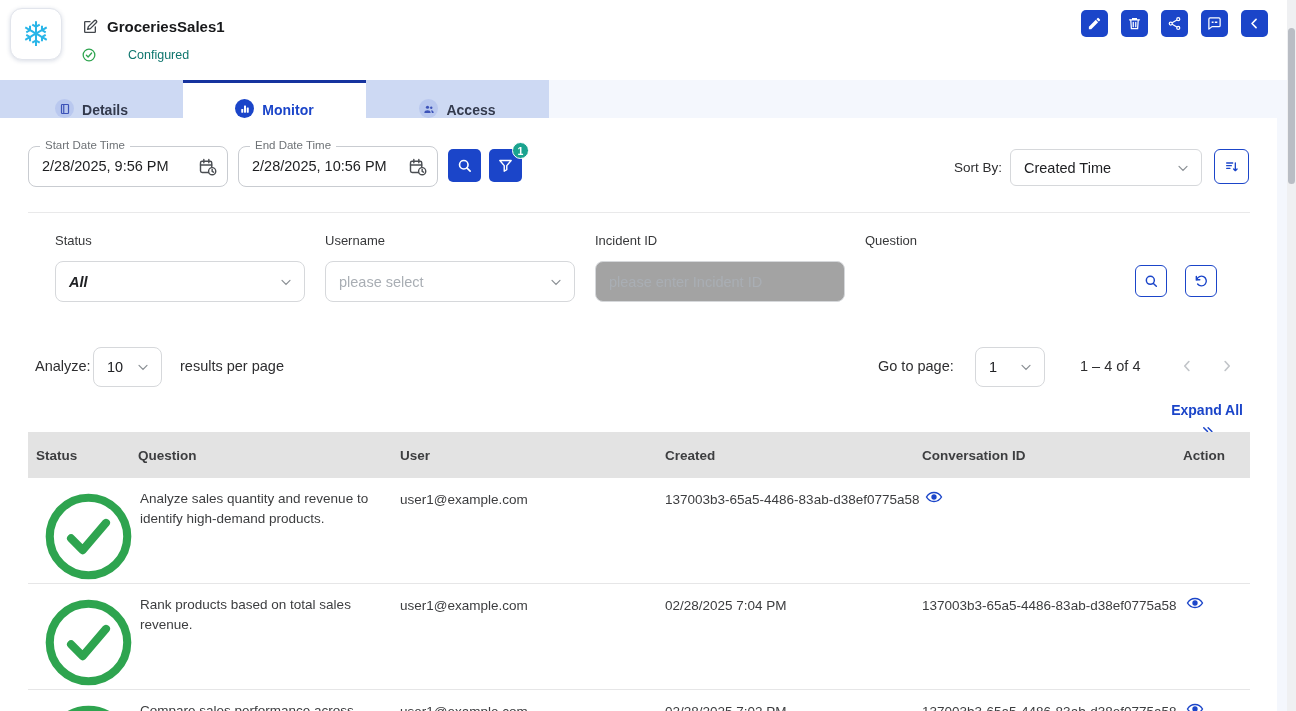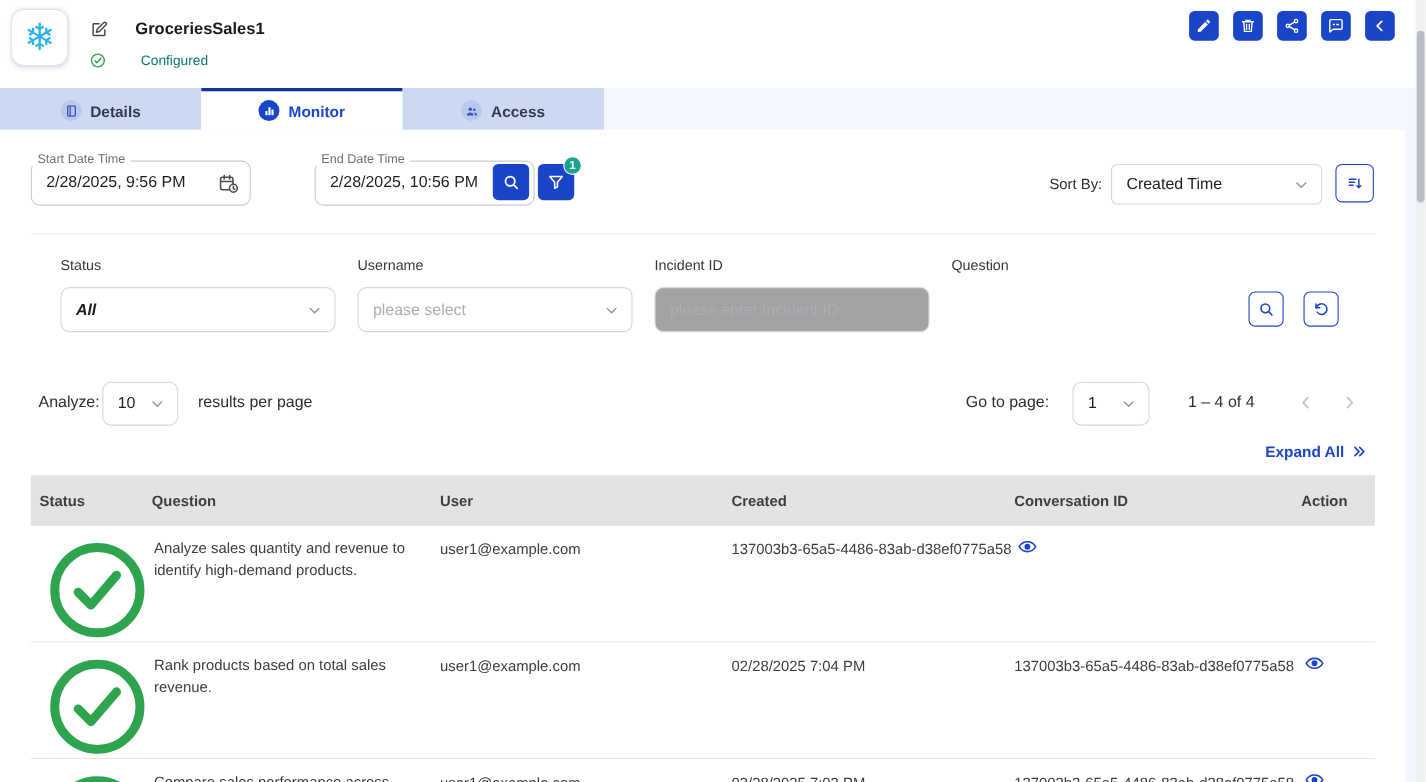--- a/index.html
+++ b/index.html
@@ -22,7 +22,7 @@
     display:flex; align-items:center; justify-content:center;
   }
   .snowflake-glyph { font-size:34px; color:#29b5e8; line-height:1; }
-  .title-row { position:absolute; left:82px; top:18px; display:flex; align-items:center; gap:25px; }
+  .title-row { position:absolute; left:82px; top:18px; display:flex; align-items:center; gap:9px; }
   .title-edit-icon { width:16px; height:16px; color:#43474d; cursor:pointer; }
   .app-title { font-size:15px; font-weight:700; color:#17181a; }
   .status-row { position:absolute; left:82px; top:48px; display:flex; align-items:center; gap:6px; }

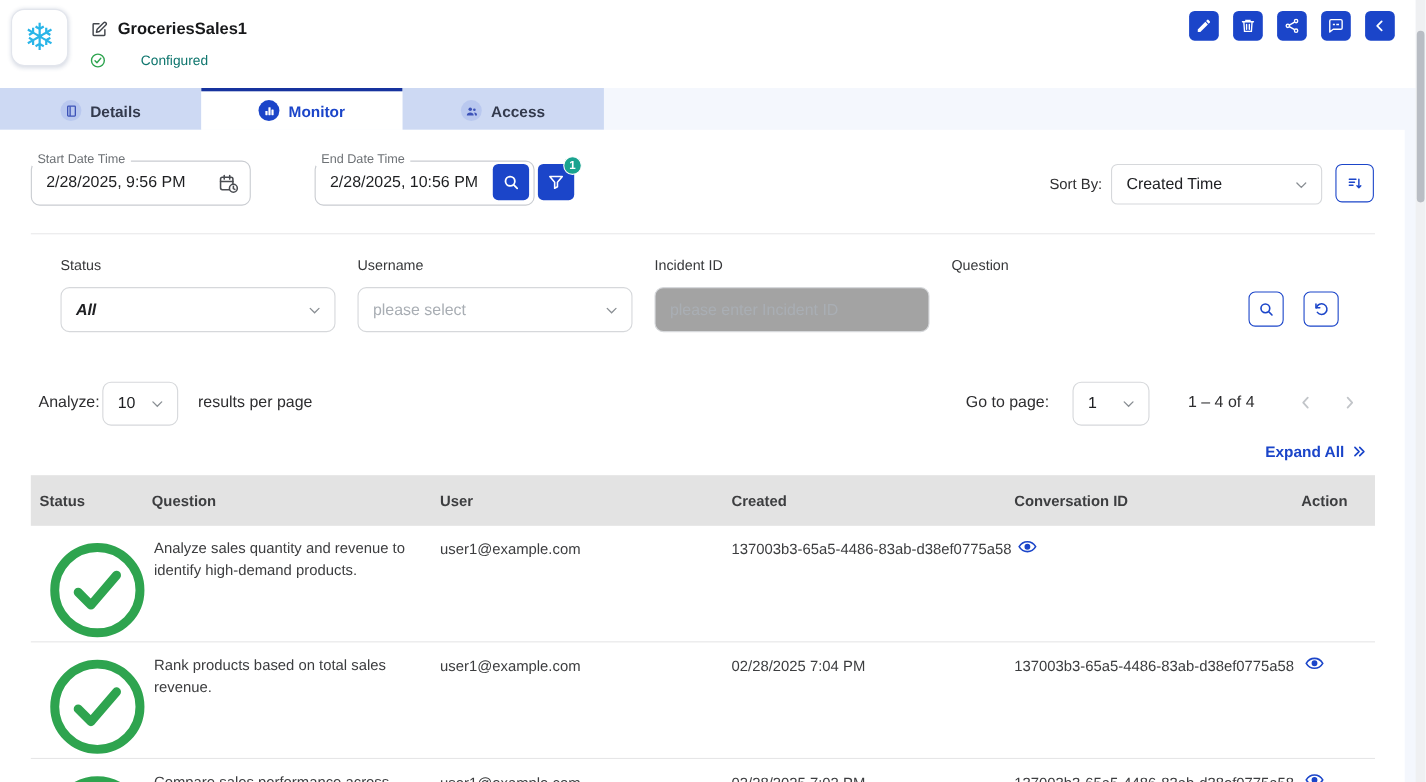--- a/index.html
+++ b/index.html
@@ -38,7 +38,7 @@
   
   .tabs { position:absolute; left:0; top:80px; display:flex; height:38px; }
   .tab {
-    width:183px; display:flex; align-items:center; justify-content:center; gap:8px;
+    width:183px; display:flex; align-items:flex-end; justify-content:center; gap:8px;
     background:#cdd9f3; font-size:14px; font-weight:600; color:#333a4d; cursor:pointer;
     border-top:3px solid transparent;
   }

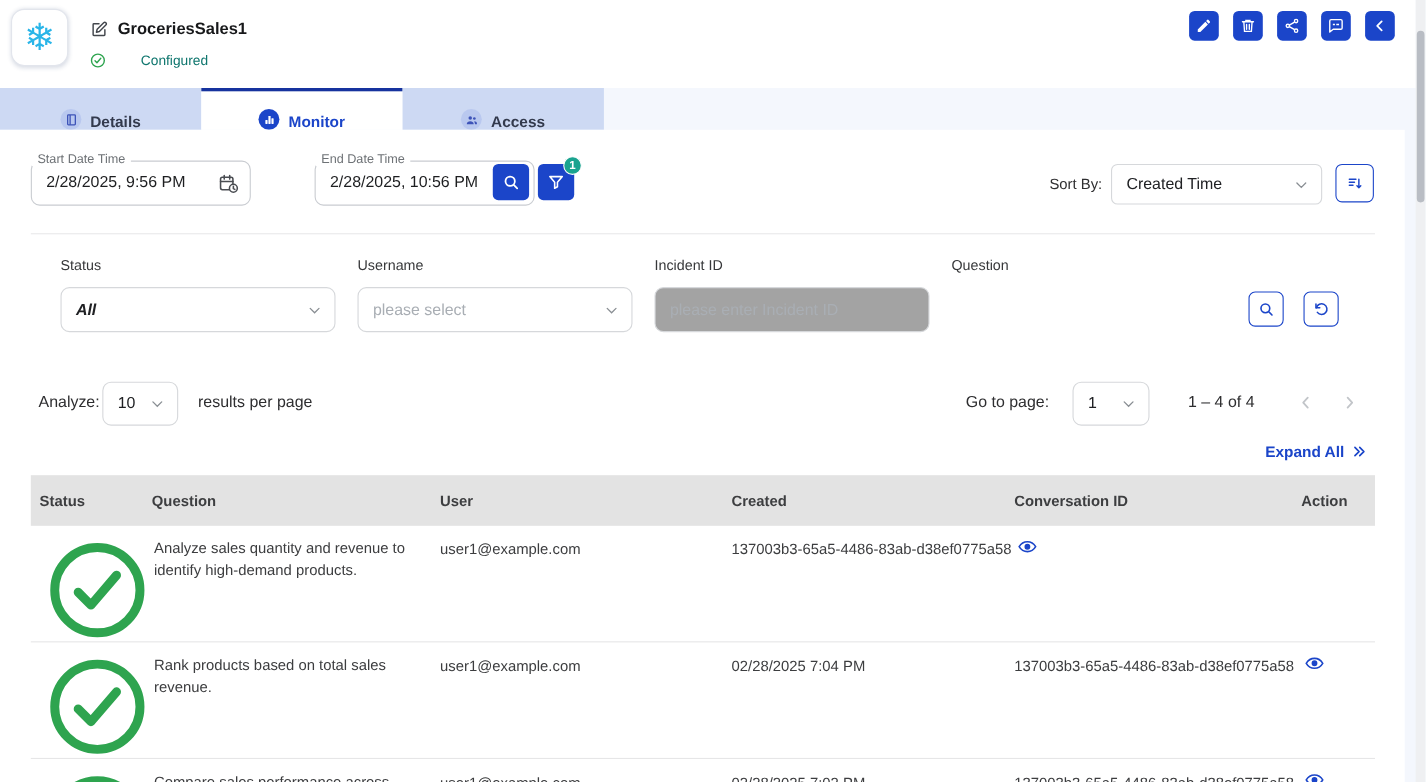--- a/index.html
+++ b/index.html
@@ -59,7 +59,7 @@
     border:1px solid #c9ccd1; border-radius:8px; cursor:pointer;
   }
   .date-field .flabel {
-    position:absolute; top:-8px; left:0; background:#fff; padding:0 5px;
+    position:absolute; top:-8px; left:11px; background:#fff; padding:0 5px;
     font-size:11.5px; color:#6e7276; white-space:nowrap;
   }
   .date-field .fvalue { line-height:39px; padding:0 36px 0 13px; font-size:14.5px; font-weight:500; color:#1d1e20; white-space:nowrap; }

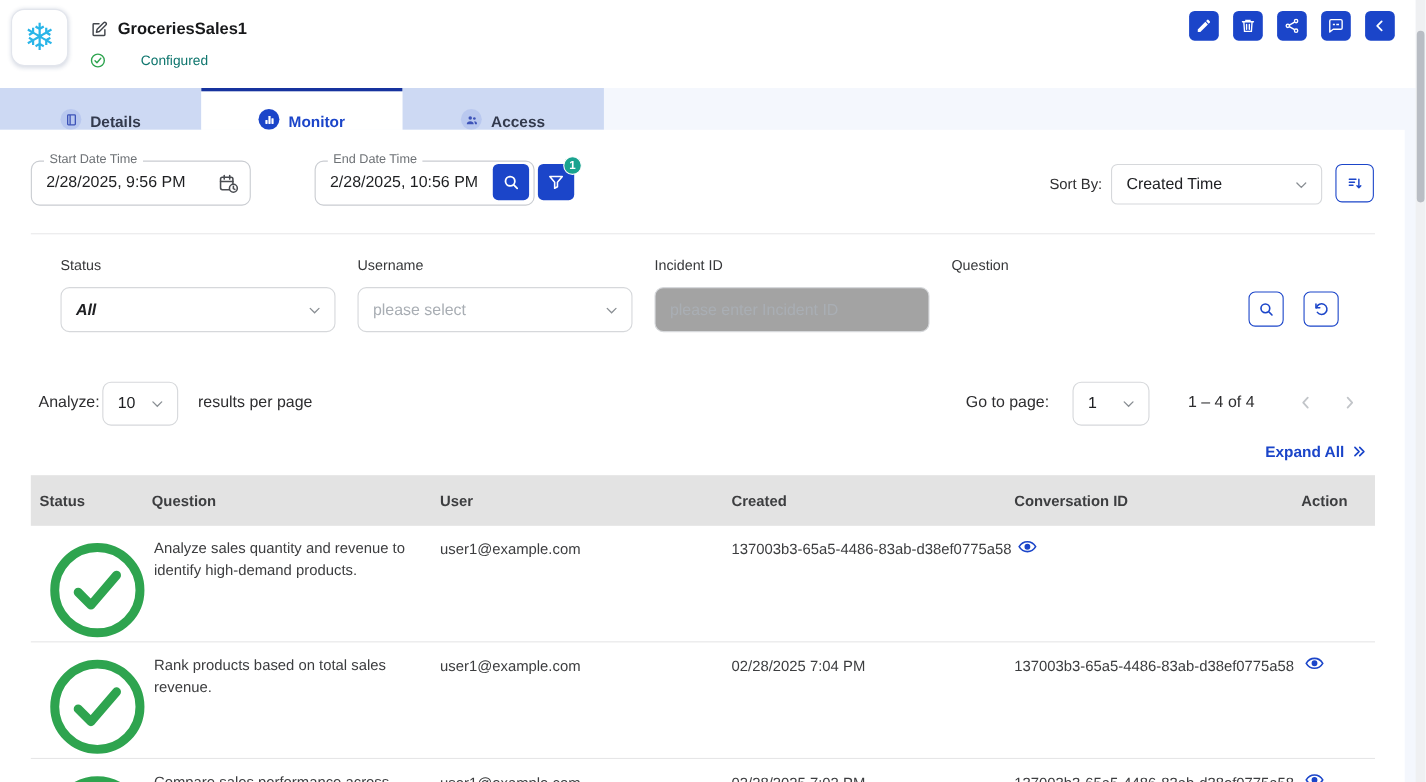--- a/index.html
+++ b/index.html
@@ -247,7 +247,7 @@
     </span>
   </div>
 
-  <div class="date-field" style="left:238px; top:28px;margin-left:48px;">
+  <div class="date-field" style="left:238px; top:28px;">
     <span class="flabel">End Date Time</span>
     <div class="fvalue">2/28/2025, 10:56 PM</div>
     <span class="ficon">

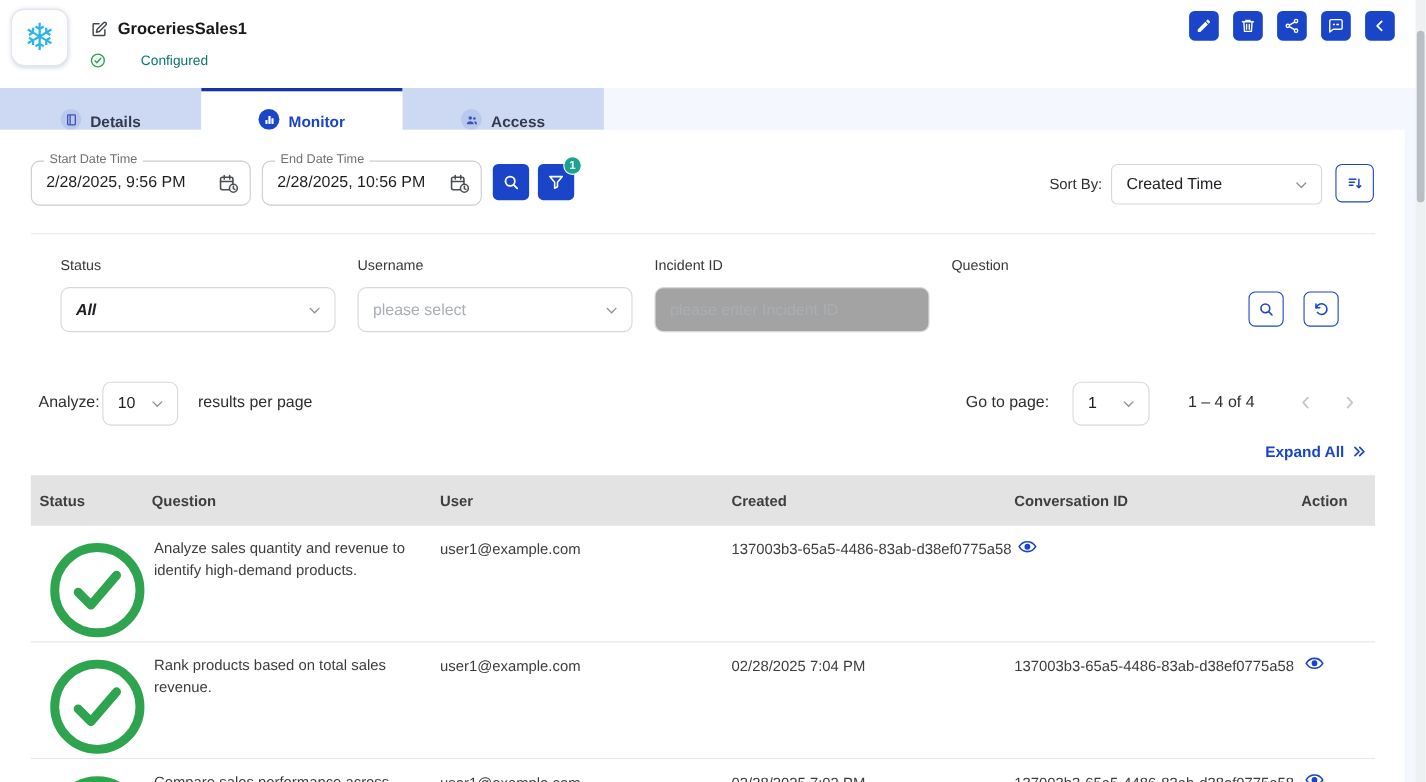--- a/index.html
+++ b/index.html
@@ -105,7 +105,7 @@
   .pg-text { position:absolute; font-size:14.5px; font-weight:500; color:#2e2e30; }
   .pg-arrow { position:absolute; width:18px; height:18px; color:#c2c5c9; cursor:default; }
 
-  .expand-all { position:absolute; top:284px; right:34px; display:flex; align-items:center; gap:6px; cursor:pointer; color:#1b45c9; }
+  .expand-all { position:absolute; top:284px; right:34px; display:flex; align-items:center; gap:6px; cursor:pointer; color:#1b45c9;flex-direction:column; }
   .expand-all-label { font-size:14px; font-weight:700; }
   .expand-all svg { width:15px; height:15px; }
 

